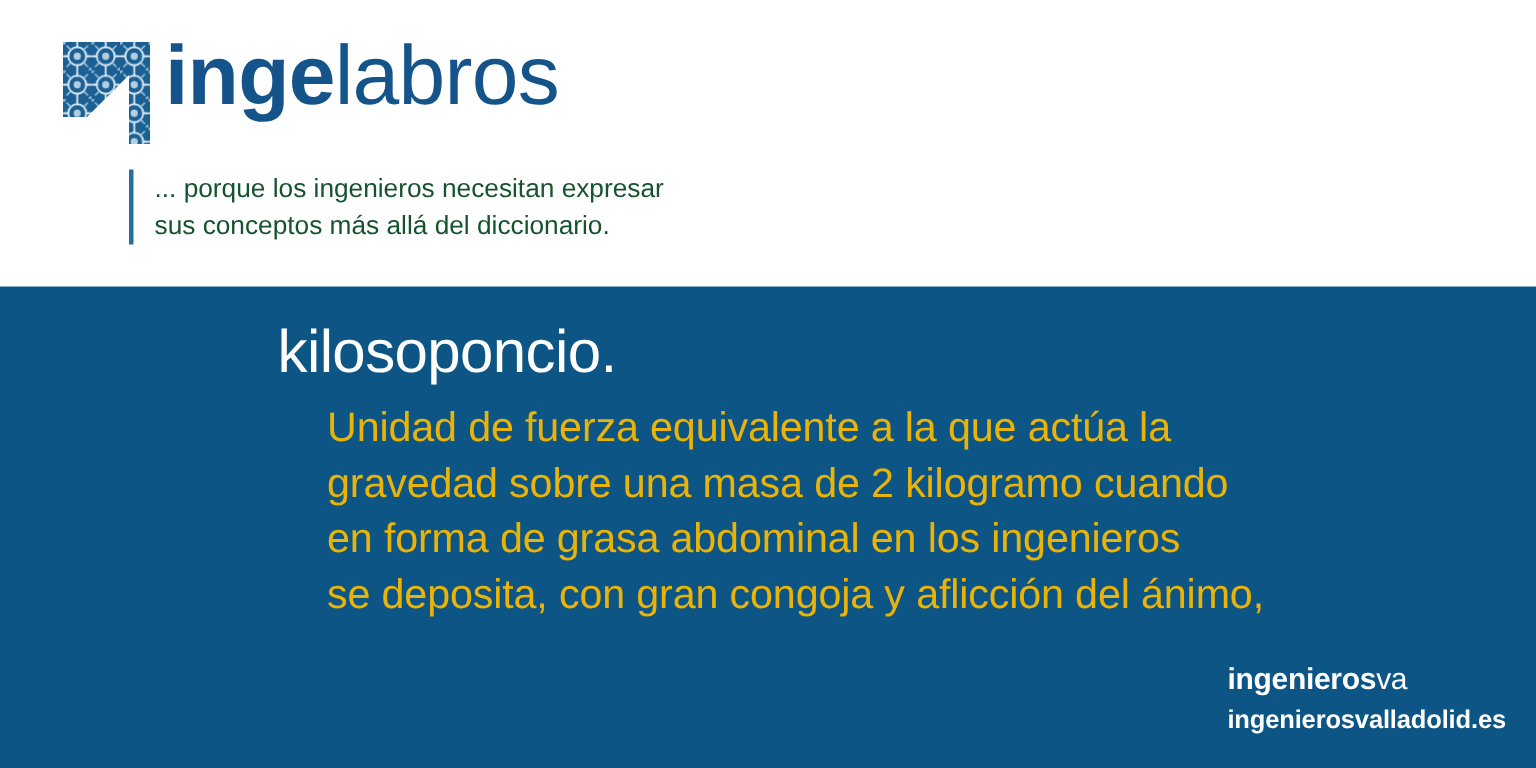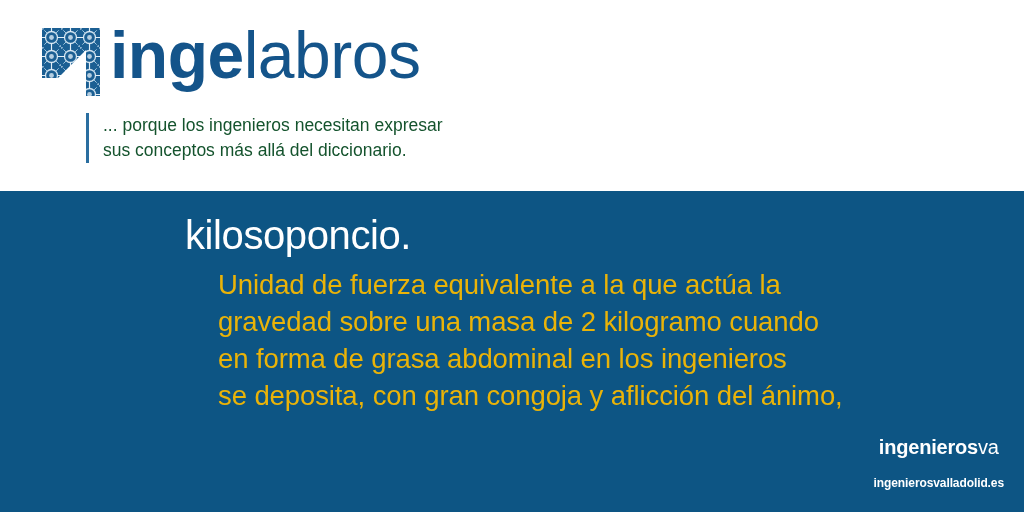--- a/index.html
+++ b/index.html
@@ -54,7 +54,7 @@
   .wordmark {
     margin-left: 10px;
     margin-top: -6px;
-    font-size: 66px;
+    font-size: 56px;
     line-height: 1;
     letter-spacing: -0.5px;
     color: #14548a;

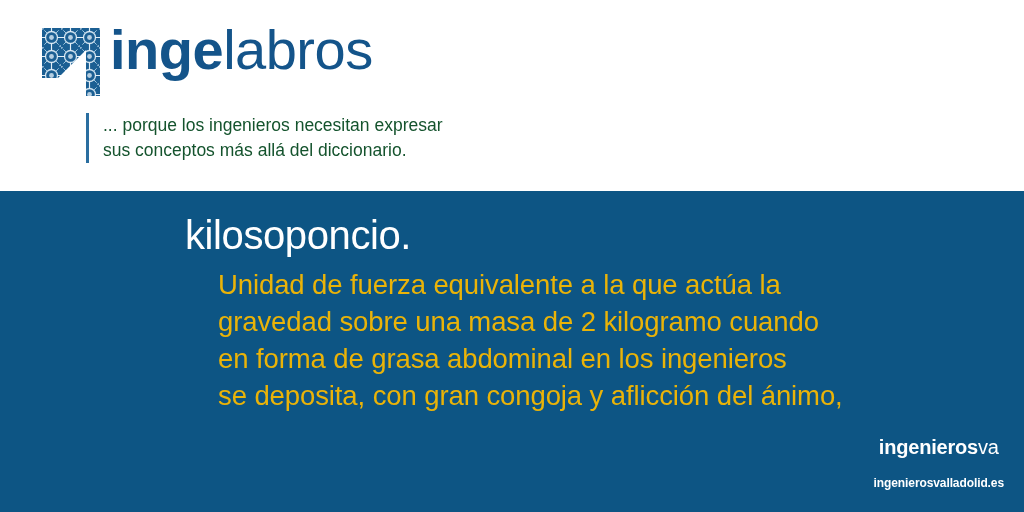--- a/index.html
+++ b/index.html
@@ -133,7 +133,7 @@
     position: absolute;
     right: 20px;
     bottom: 22px;
-    text-align: center;
+    text-align: left;
     color: #ffffff;
   }
   .fb-name {

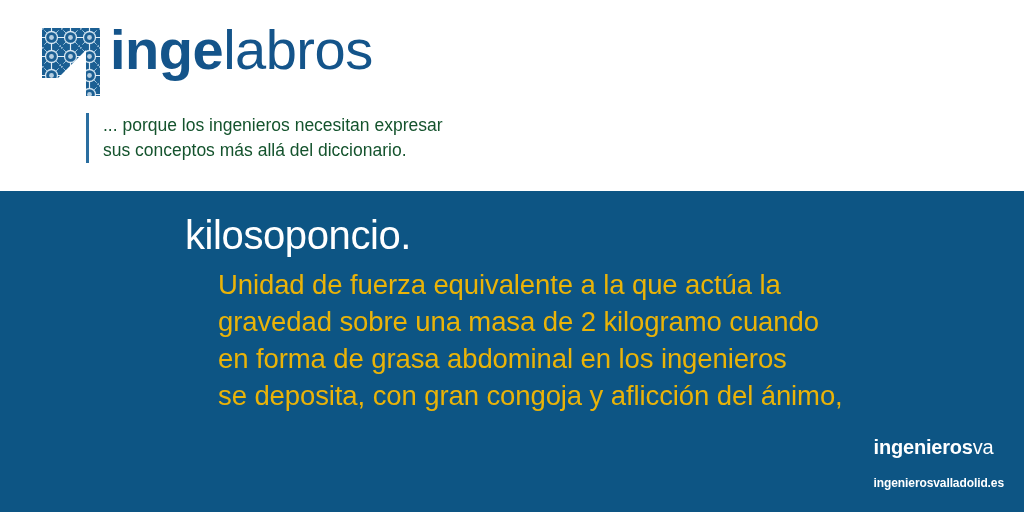--- a/index.html
+++ b/index.html
@@ -145,8 +145,8 @@
   .fb-name .fb-bold { font-weight: 700; }
   .fb-name .fb-light { font-weight: 300; }
   .fb-url {
-    margin-top: 19px;
-    font-size: 12px;
+    margin-top: 7px;
+    font-size: 17px;
     font-weight: 700;
     line-height: 1.1;
     letter-spacing: -0.1px;

